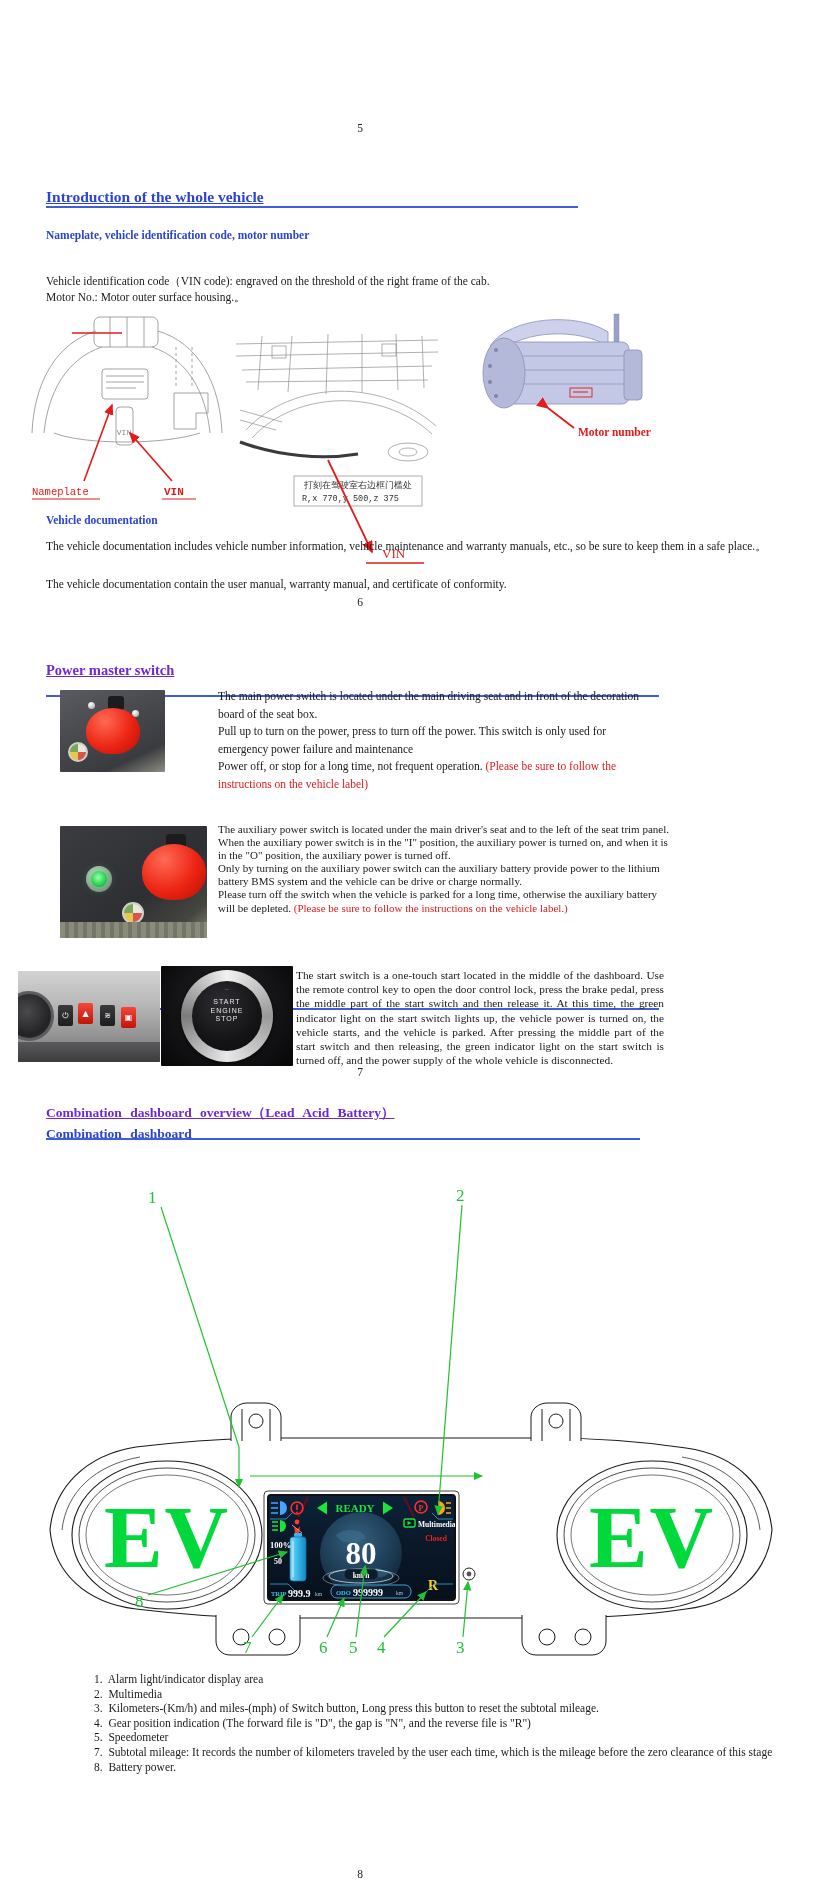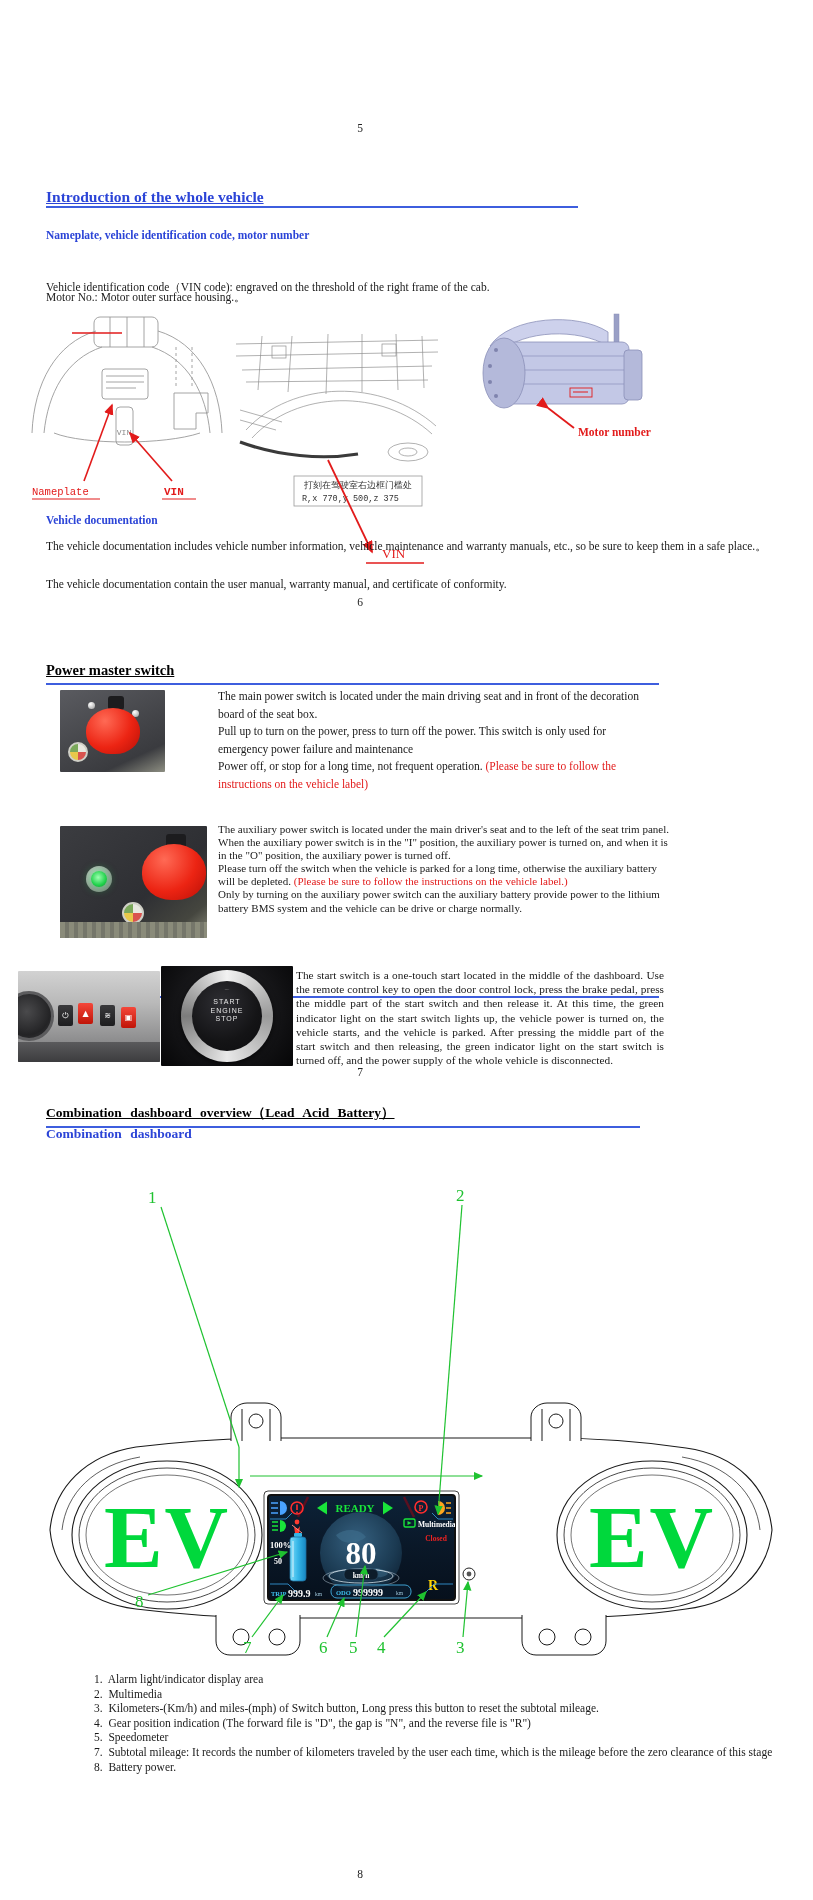--- a/index.html
+++ b/index.html
@@ -67,7 +67,7 @@
 
   <div class="h3" style="top:229px;">Nameplate, vehicle identification code, motor number</div>
 
-  <div class="body-t" style="left:46px;top:280px;width:700px;">Vehicle identification code（VIN code): engraved on the threshold of the right frame of the cab.</div>
+  <div class="body-t" style="left:46px;top:274px;width:700px;">Vehicle identification code（VIN code): engraved on the threshold of the right frame of the cab.</div>
   <div class="body-t" style="left:46px;top:290px;width:700px;">Motor No.: Motor outer surface housing.。</div>
 
   <div class="fig" style="left:24px;top:313px;width:206px;height:205px;">

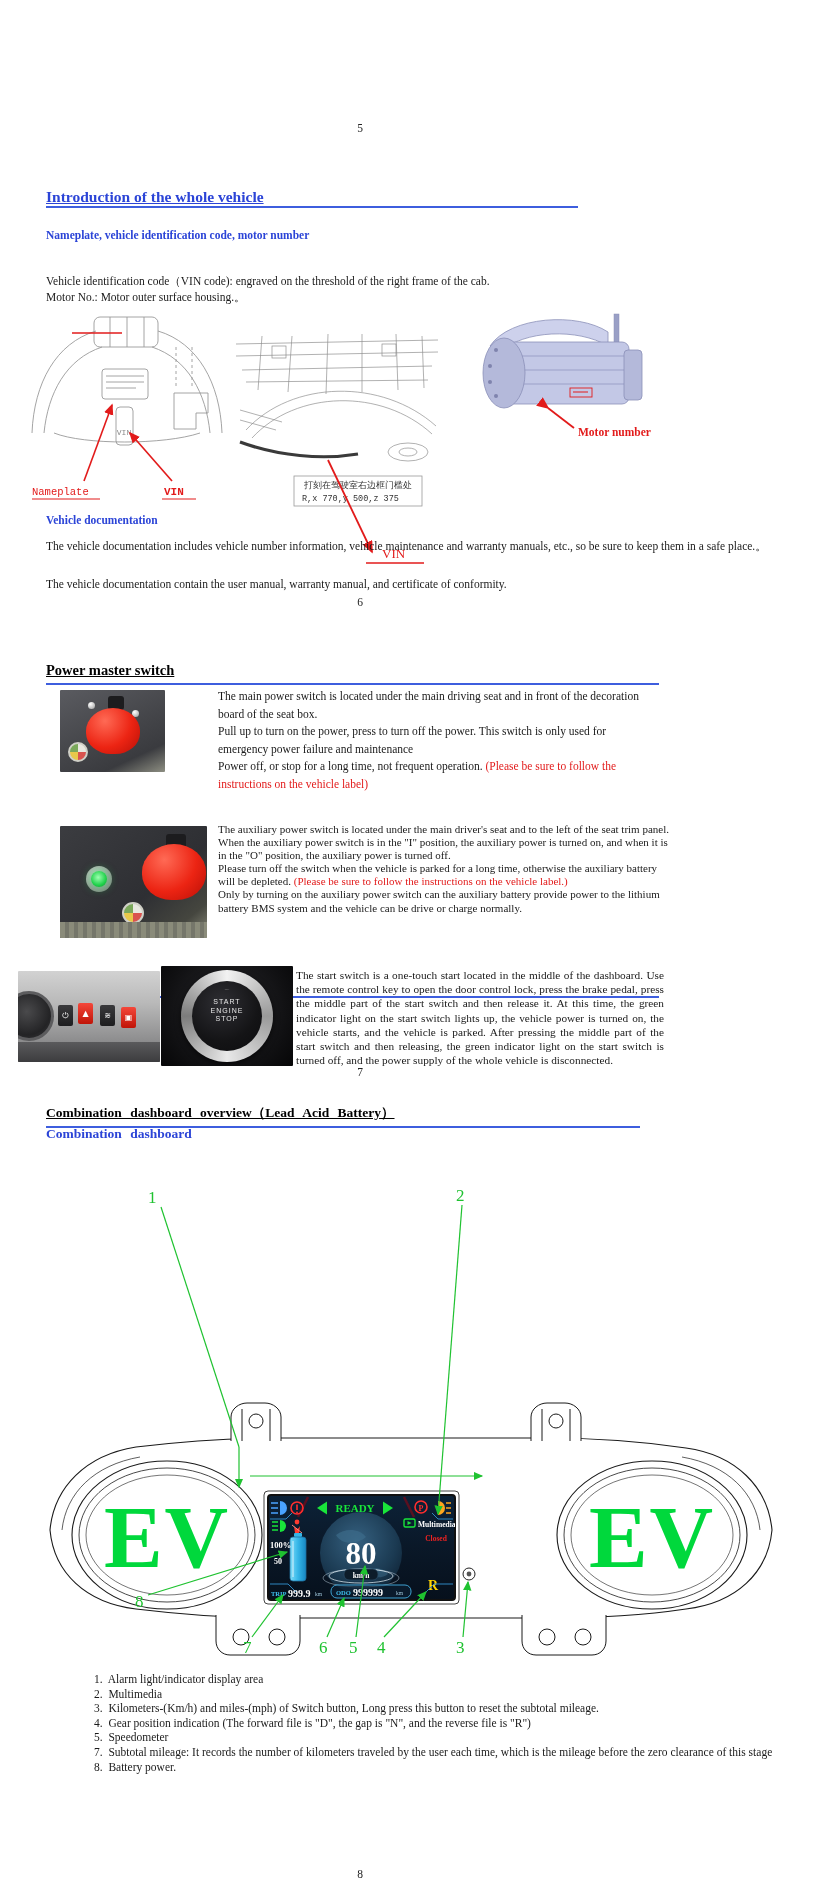--- a/index.html
+++ b/index.html
@@ -9,8 +9,8 @@
   .h1{position:absolute;left:46px;color:#2b44d7;font-weight:bold;font-size:15.5px;
       border-bottom:2.5px solid #3e5ede;}
   .h1 span, .h2 span{text-decoration:underline;}
-  .h2{position:absolute;left:46px;color:#000000;font-weight:bold;font-size:13.5px;
-      border-bottom:2.5px solid #3e5ede;padding-bottom:4px;}
+  .h2{position:absolute;left:46px;color:#6d28d9;font-weight:bold;font-size:13.5px;
+      border-bottom:2.5px solid #3e5ede;padding-bottom:16px;}
   .h3{position:absolute;left:46px;color:#2b44d7;font-weight:bold;font-size:11.5px;}
   .body-t{position:absolute;font-size:11.5px;line-height:15px;}
   .red{color:#e21b1b;}

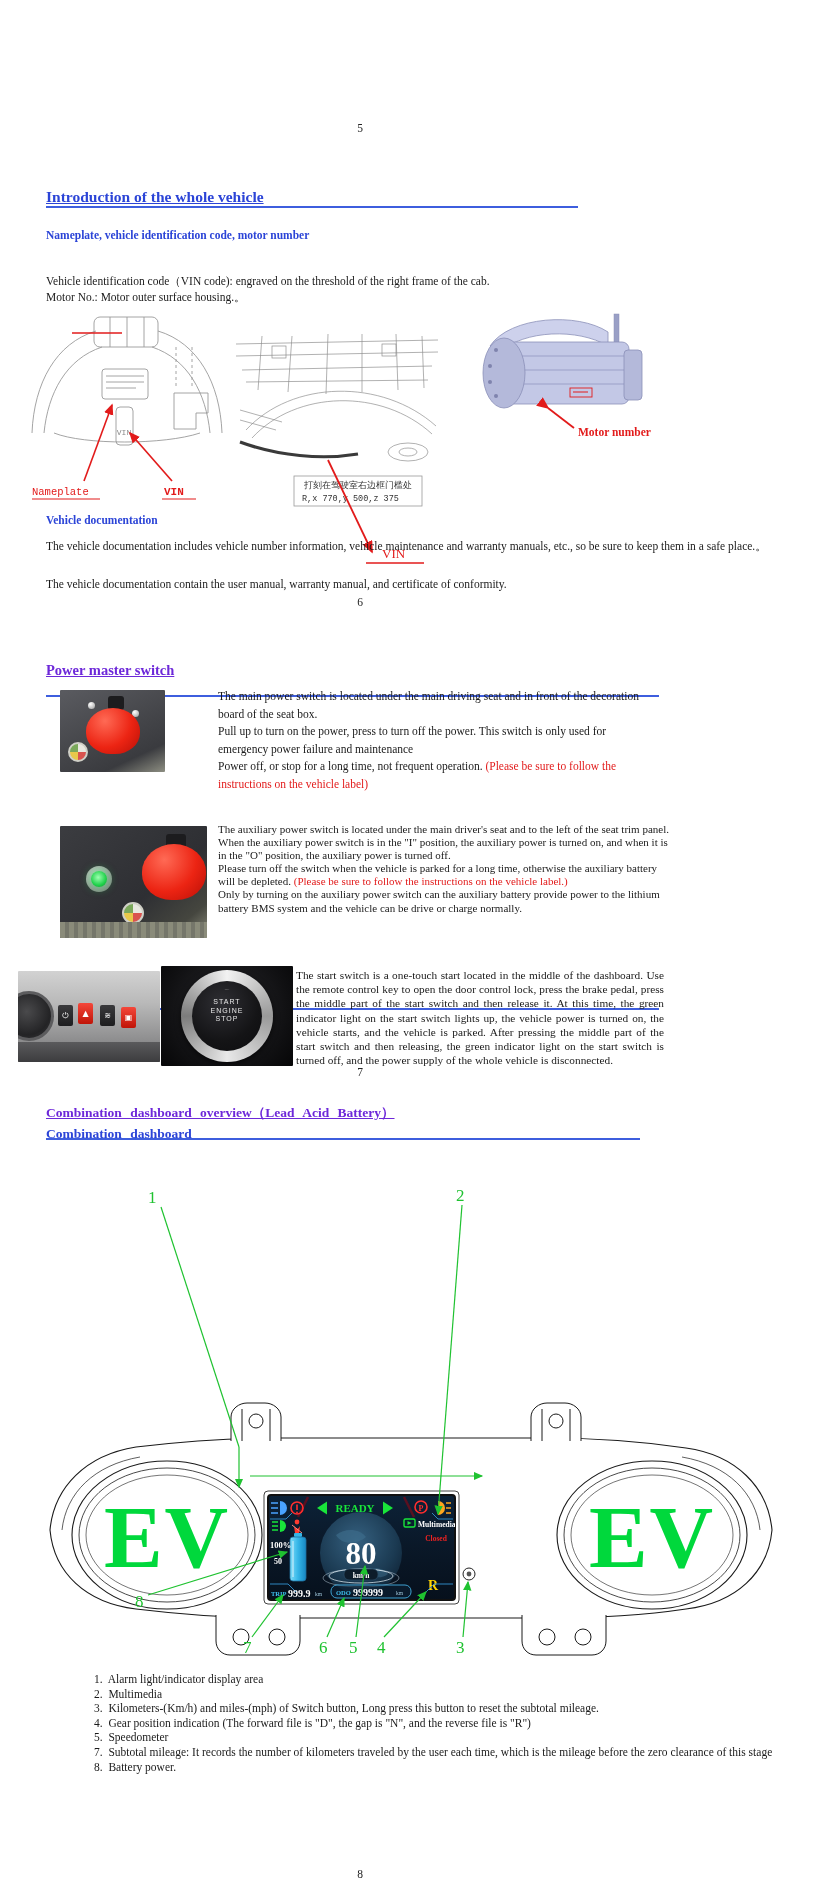--- a/index.html
+++ b/index.html
@@ -210,8 +210,8 @@
   <div class="body-t" style="left:218px;top:823px;width:452px;font-size:11px;line-height:13.1px;">
     <div>The auxiliary power switch is located under the main driver's seat and to the left of the seat trim panel.</div>
     <div>When the auxiliary power switch is in the "I" position, the auxiliary power is turned on, and when it is in the "O" position, the auxiliary power is turned off.</div>
+    <div>Only by turning on the auxiliary power switch can the auxiliary battery provide power to the lithium battery BMS system and the vehicle can be drive or charge normally.</div>
     <div><span>Please turn off the switch when the vehicle is parked for a long time, otherwise the auxiliary battery will be depleted. </span><span class="red">(Please be sure to follow the instructions on the vehicle label.)</span></div>
-    <div>Only by turning on the auxiliary power switch can the auxiliary battery provide power to the lithium battery BMS system and the vehicle can be drive or charge normally.</div>
   </div>
 
   <div class="h2" style="top:975px;width:613px;font-size:14.5px;"><span>Start switch</span></div>

